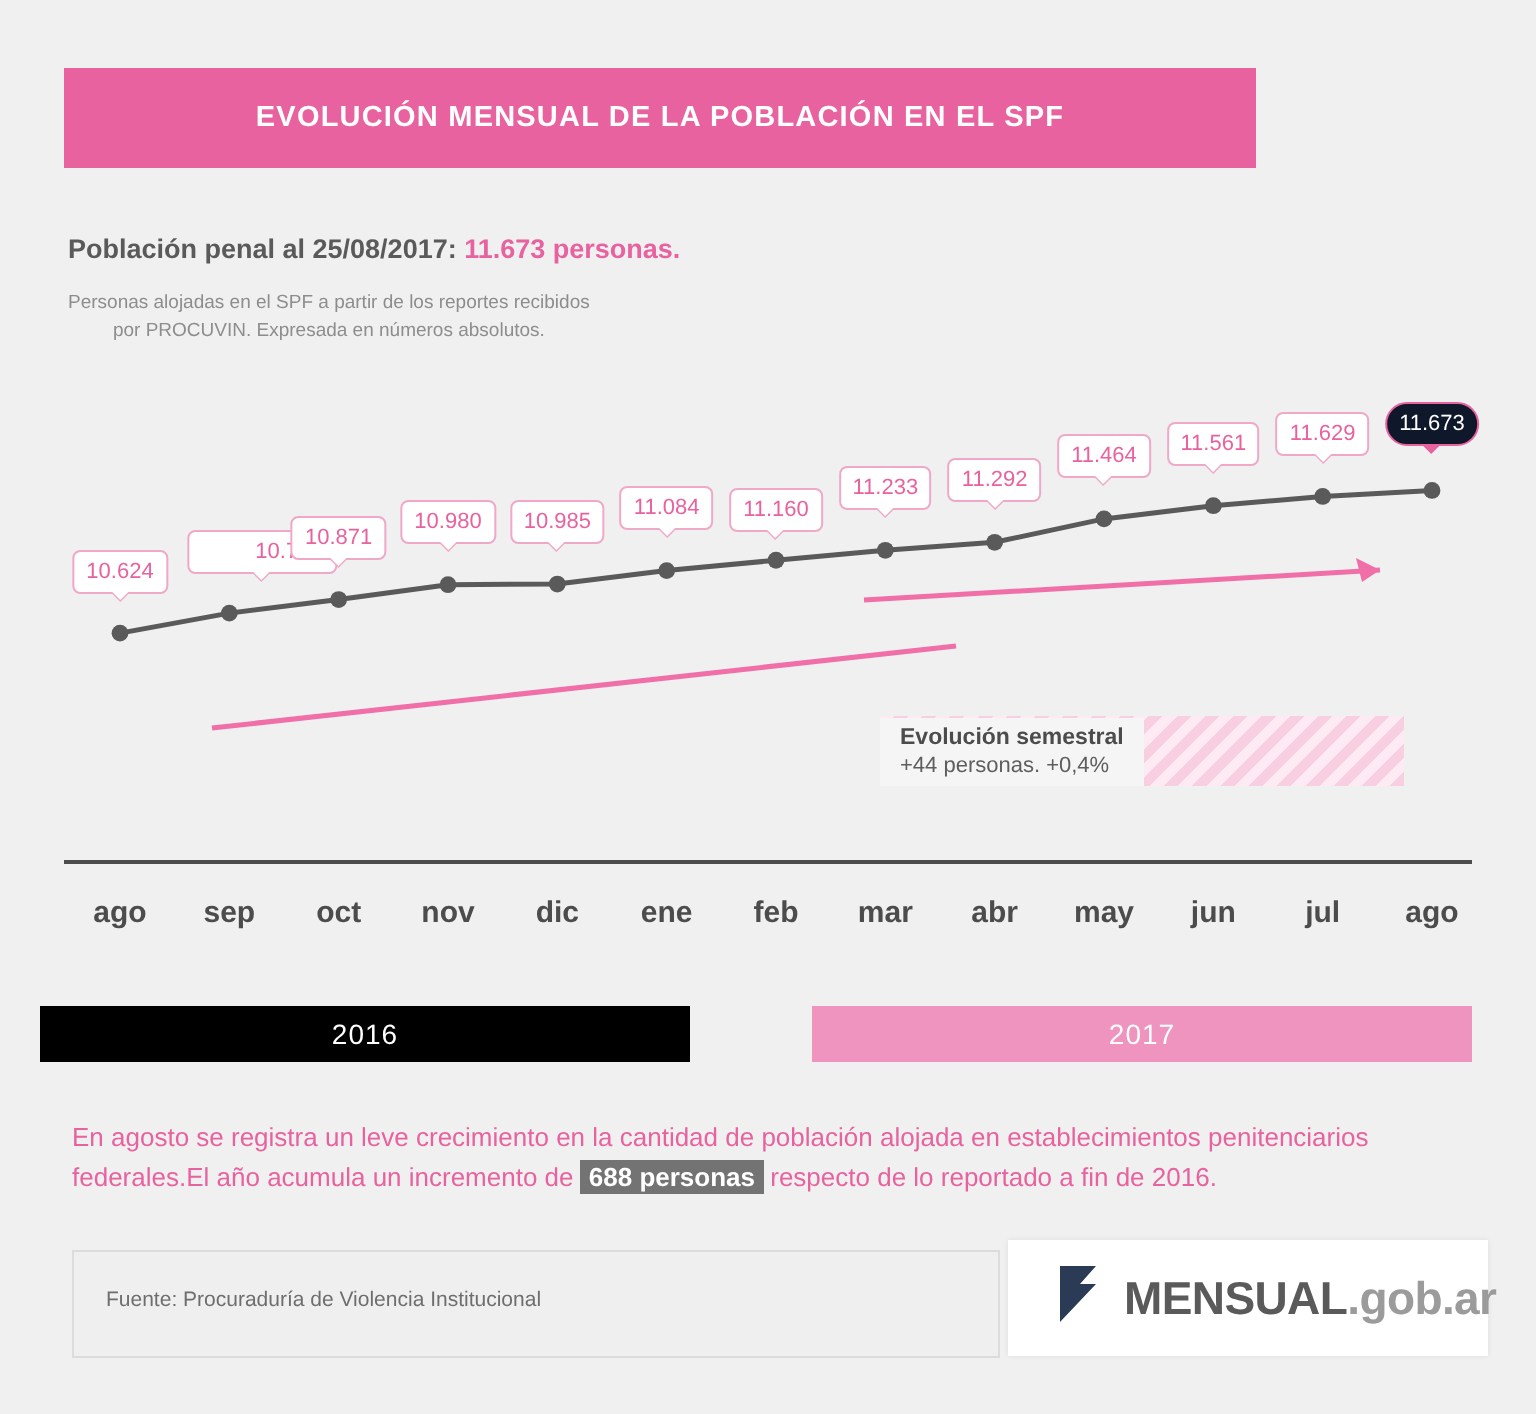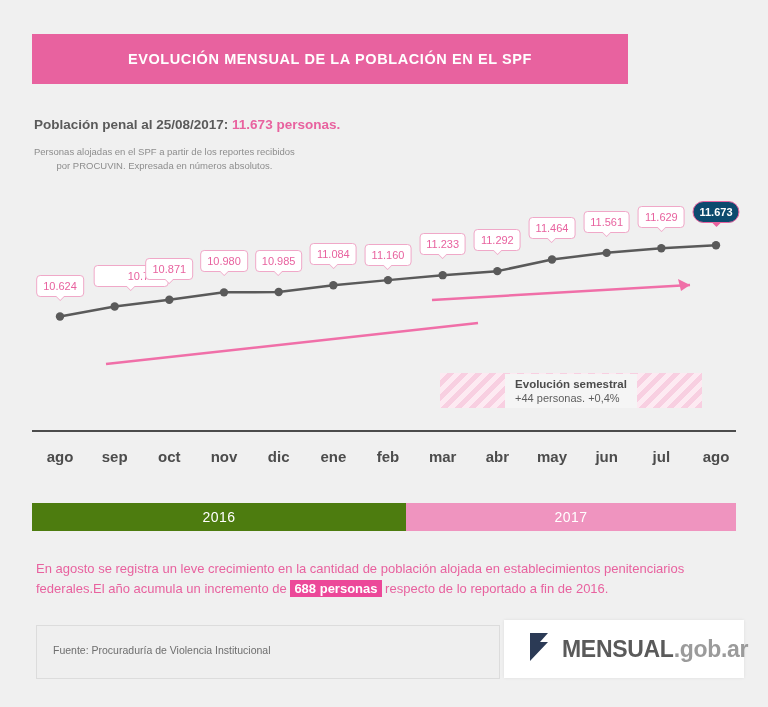--- a/index.html
+++ b/index.html
@@ -52,7 +52,7 @@
     transform:translate(-50%,0);
   }
   .label.solid{
-    background:#0c4a6e;border-color:#e8629f;color:#ffffff;font-weight:bold;border-radius:11px;
+    background:#0f172a;border-color:#e8629f;color:#ffffff;font-weight:normal;border-radius:11px;
   }
   .label .tail{
     position:absolute;left:50%;bottom:-5px;margin-left:-5px;

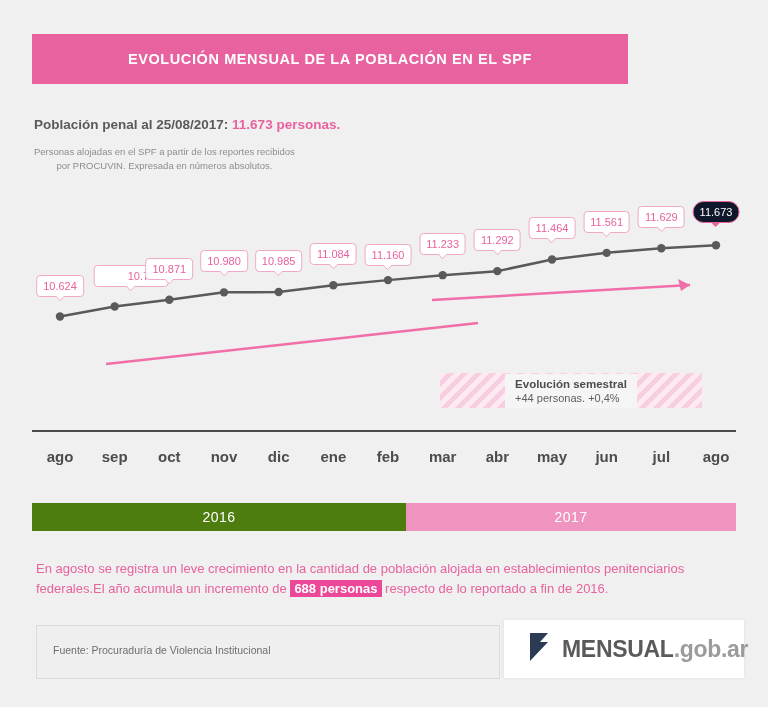--- a/index.html
+++ b/index.html
@@ -69,9 +69,9 @@
 
   
   .semestral{
-    position:absolute;left:440px;top:373px;width:262px;height:35px;
+    position:absolute;left:440px;top:358px;width:262px;height:35px;
     background:repeating-linear-gradient(-45deg,#f8cfe1 0 5px,#fdeaf2 5px 10px);
-    display:flex;align-items:center;justify-content:center;
+    display:flex;align-items:center;
   }
   .semestral-inner{
     background:#f5f5f5;padding:3px 10px;text-align:left;

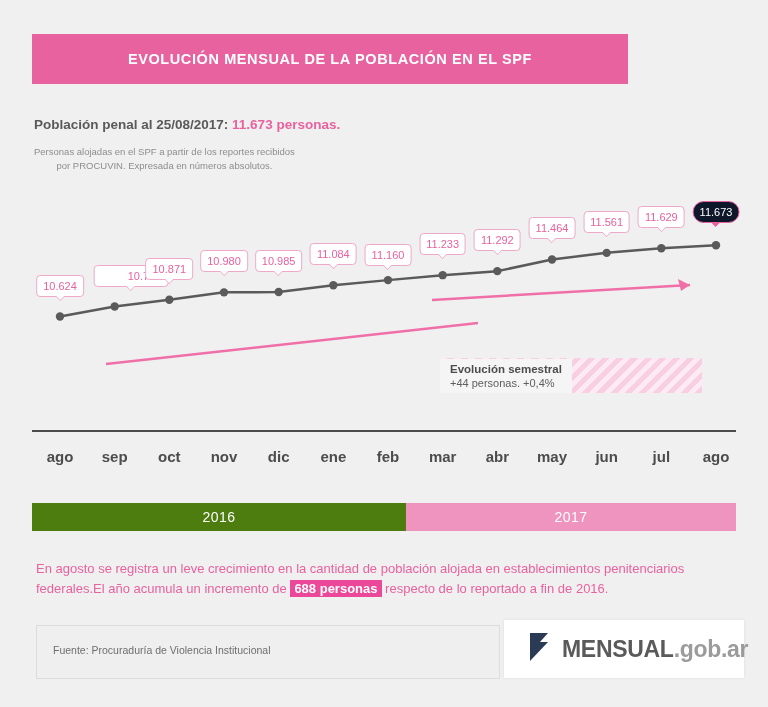--- a/index.html
+++ b/index.html
@@ -91,7 +91,7 @@
 
   
   .year-bar{position:absolute;height:28px;display:flex;align-items:center;justify-content:center;}
-  .year-2016{left:32px;top:503px;width:374px;background:#4d7c0f;}
+  .year-2016{left:20px;top:503px;width:325px;background:#000000;}
   .year-2017{left:406px;top:503px;width:330px;background:#ef94bf;align-items:center;}
   .year-label{font-size:14px;color:#ffffff;font-weight:normal;letter-spacing:.5px;}
   .year-2016 .year-label{color:#ffffff;}

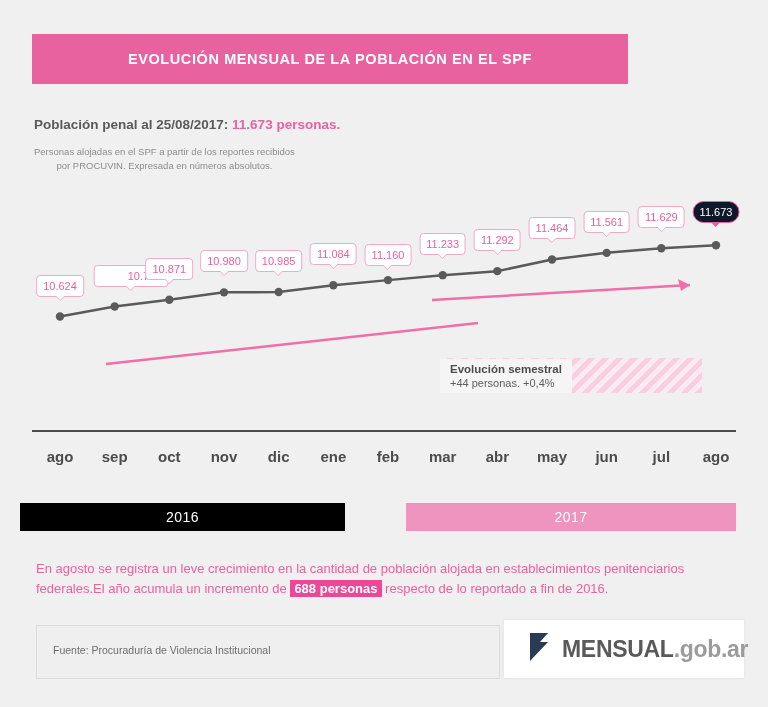--- a/index.html
+++ b/index.html
@@ -102,7 +102,7 @@
     font-size:13px;color:#e8629f;line-height:20px;
   }
   .para .mark{
-    background:#ec4899;color:#ffffff;padding:1px 4px;font-weight:bold;
+    background:#737373;color:#ffffff;padding:1px 4px;font-weight:bold;
   }
 
   

